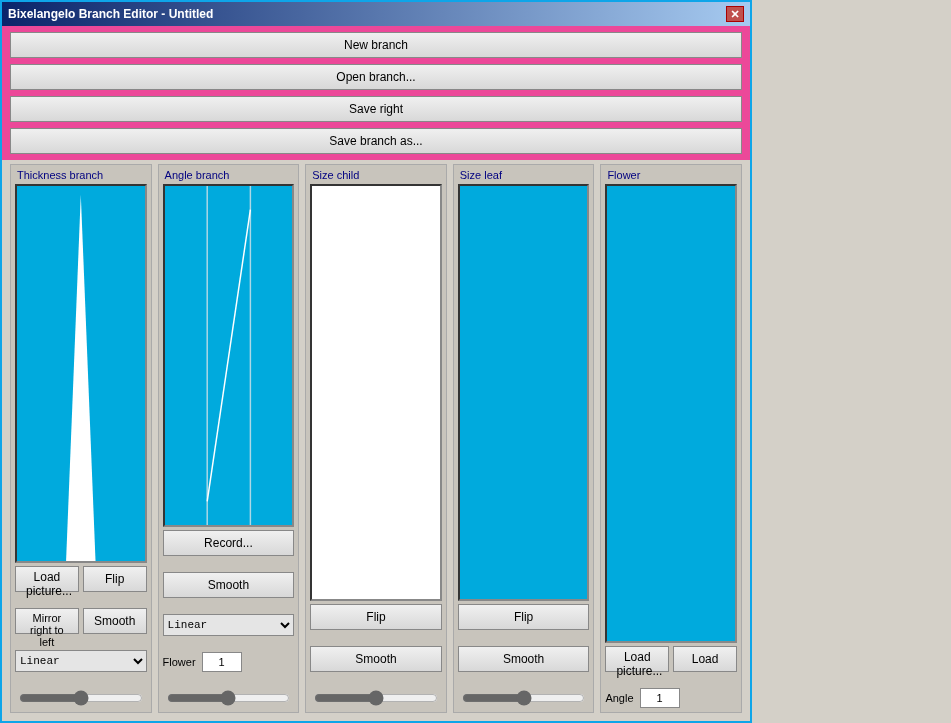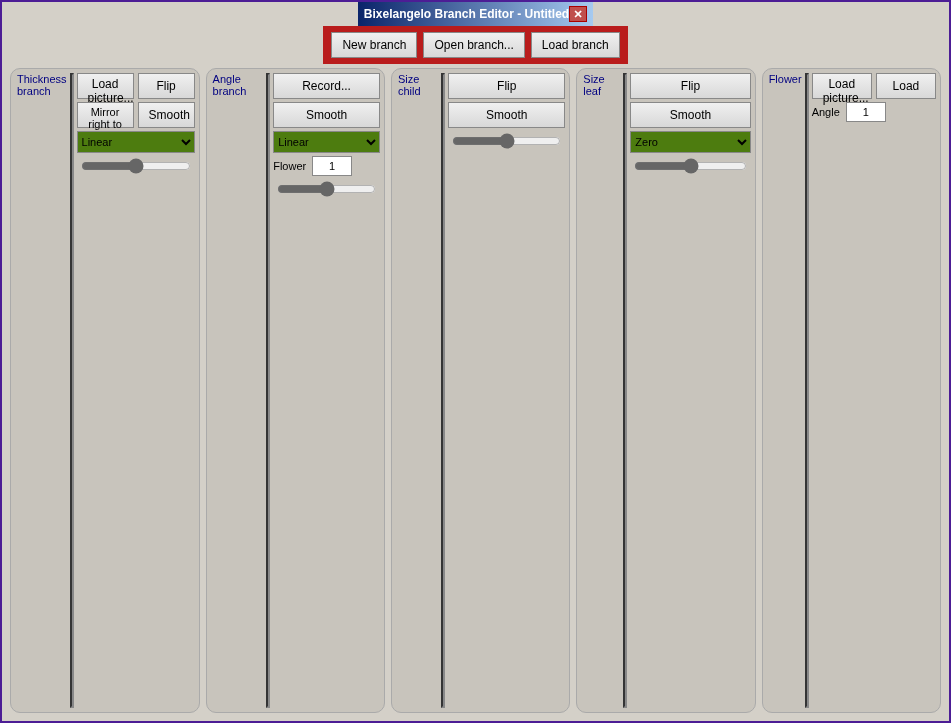--- a/index.html
+++ b/index.html
@@ -12,13 +12,12 @@
       overflow: hidden;
     }
     .window {
-      width: 951px;
+      width: 752px;
       height: 723px;
       background: #d4d0c8;
-      border: 2px solid #4c1d95;
+      border: 2px solid #0ea5e9;
       display: flex;
       flex-direction: column;
-      align-items: center;
     }
     .title-bar {
       background: linear-gradient(to right, #0a246a, #a6caf0);

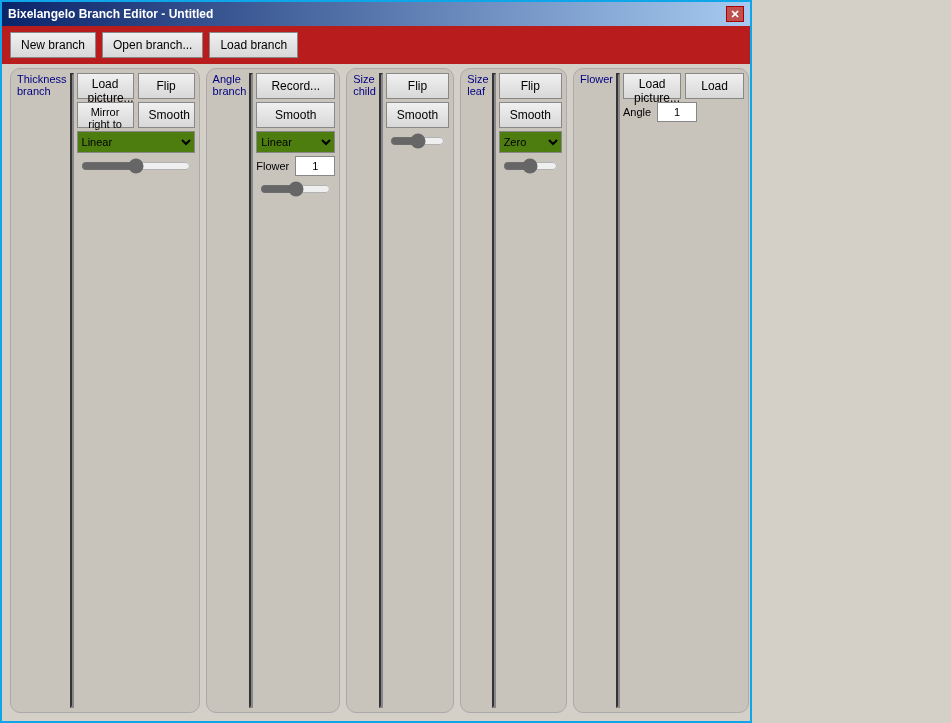--- a/index.html
+++ b/index.html
@@ -50,8 +50,9 @@
       padding: 6px 8px;
       display: flex;
       gap: 6px;
-      background: #b91c1c;
+      background: #ec4899;
       flex-shrink: 0;
+      flex-direction: column;
     }
     .btn {
       background: linear-gradient(to bottom, #f0f0f0, #d8d8d8);

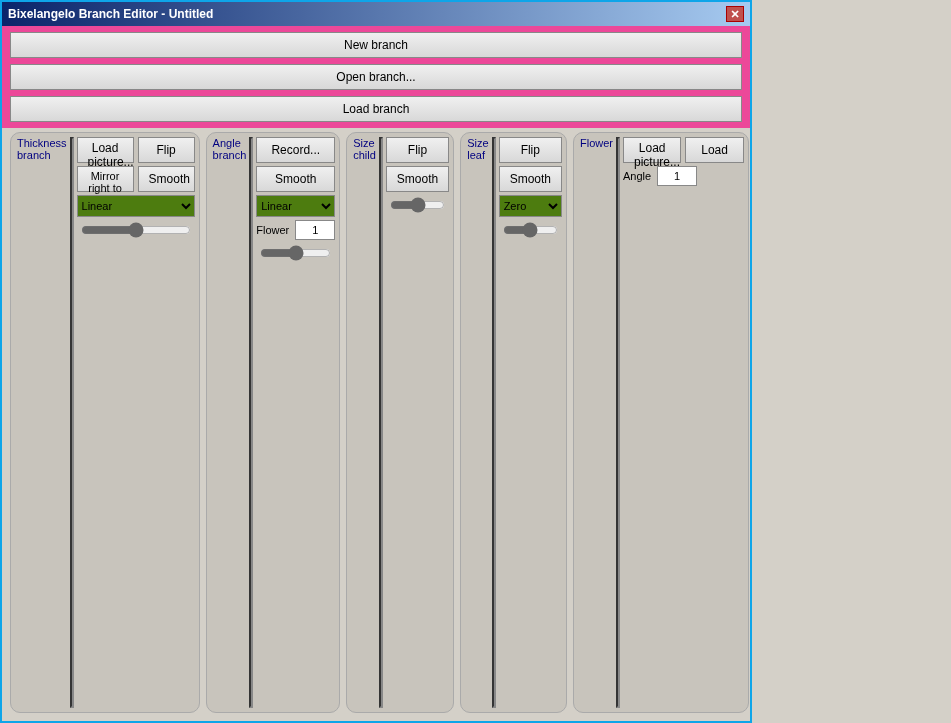--- a/index.html
+++ b/index.html
@@ -196,7 +196,7 @@
   <div class="toolbar">
     <button class="btn">New branch</button>
     <button class="btn">Open branch...</button>
-    <button class="btn">Load branch</button>
+    <button class="btn">Save right</button>
   </div>
 
   <div class="main-content">

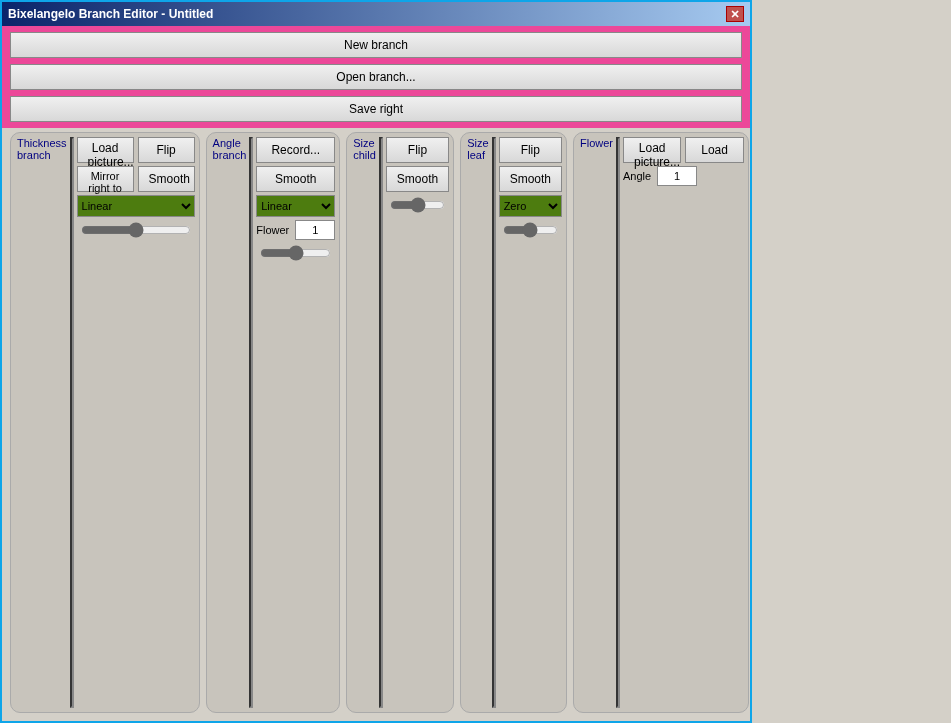--- a/index.html
+++ b/index.html
@@ -197,6 +197,7 @@
     <button class="btn">New branch</button>
     <button class="btn">Open branch...</button>
     <button class="btn">Save right</button>
+    <button class="btn">Save branch as...</button>
   </div>
 
   <div class="main-content">

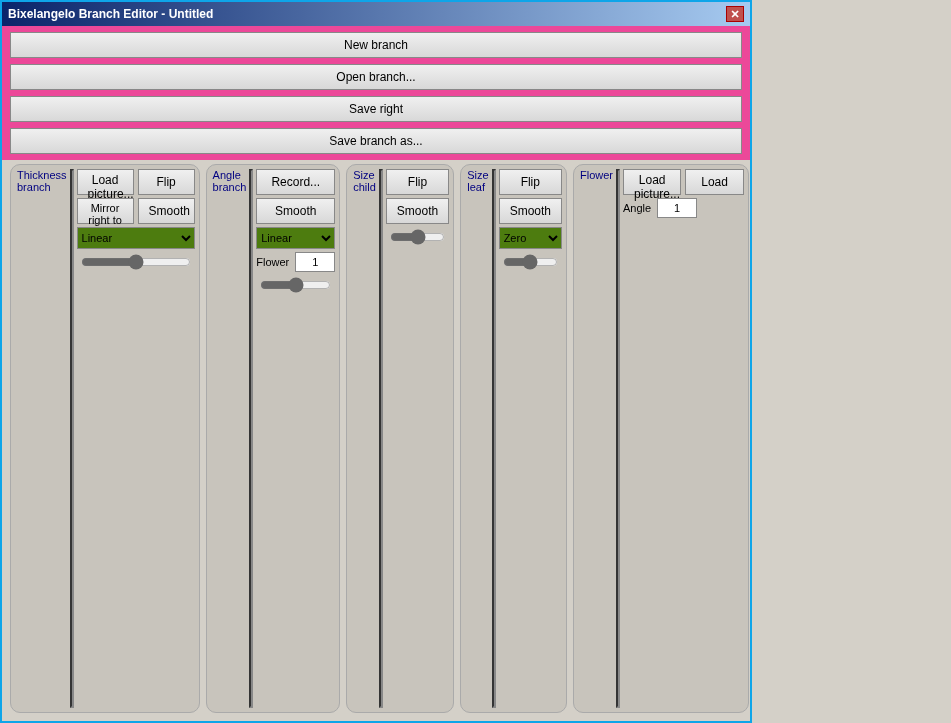--- a/index.html
+++ b/index.html
@@ -177,10 +177,10 @@
       background: #c8c4bc;
       padding: 4px;
       display: flex;
-      flex-direction: row;
+      flex-direction: column;
       flex: 1;
       gap: 3px;
-      border-radius: 10px;
+      border-radius: 0;
     }
   </style>
 </head>

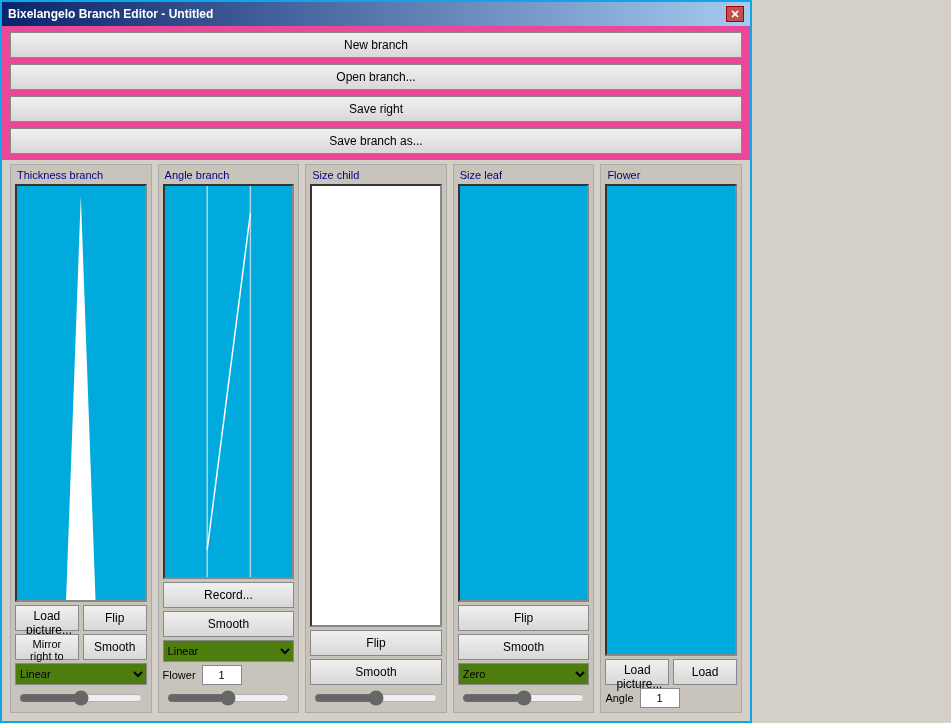--- a/index.html
+++ b/index.html
@@ -90,7 +90,7 @@
     .panel-controls {
       display: flex;
       flex-direction: column;
-      gap: 3px;
+      gap: 16px;
     }
     .btn-row {
       display: flex;

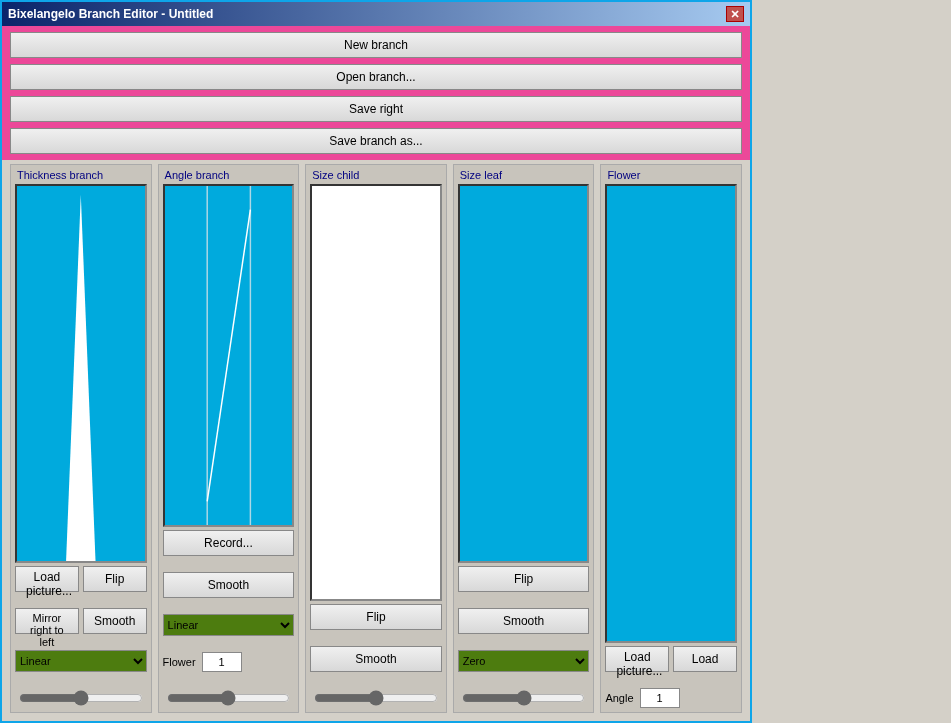--- a/index.html
+++ b/index.html
@@ -110,7 +110,8 @@
       height: 22px;
       font-size: 11px;
       border: 1px solid #888;
-      background: #4d7c0f;
+      background: #e5e5e5;
+      font-family: Liberation Mono, monospace;
     }
     .slider-row {
       display: flex;

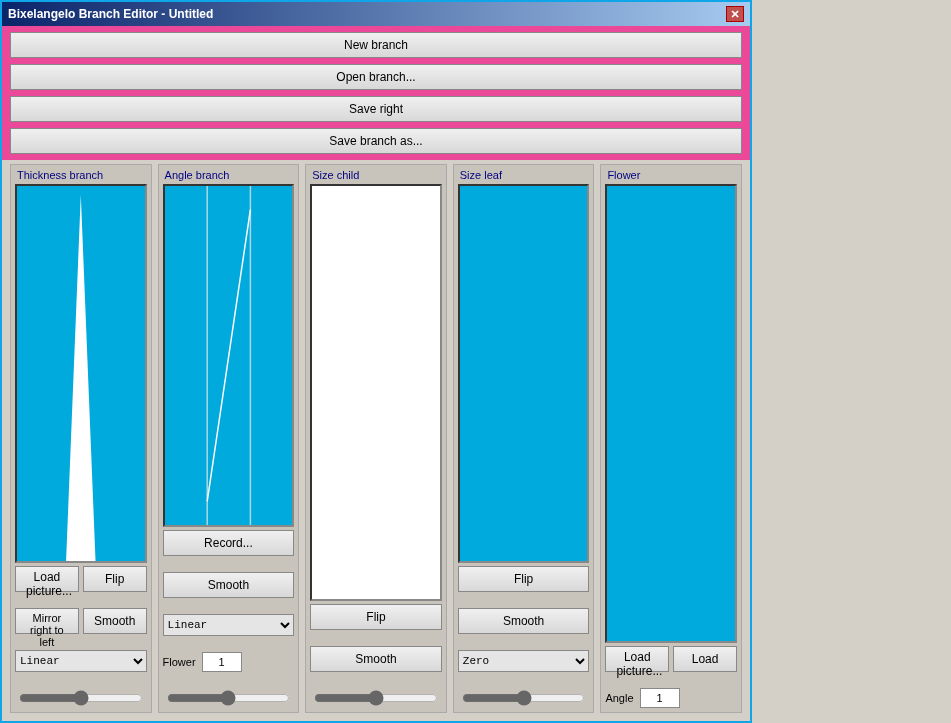--- a/index.html
+++ b/index.html
@@ -303,13 +303,6 @@
         <div class="btn-row">
           <button class="btn">Smooth</button>
         </div>
-        <div class="select-row">
-          <select>
-            <option>Zero</option>
-            <option>Linear</option>
-            <option>Smooth</option>
-          </select>
-        </div>
         <div class="slider-row">
           <input type="range" class="slider" value="50" min="0" max="100" style="">
         </div>

